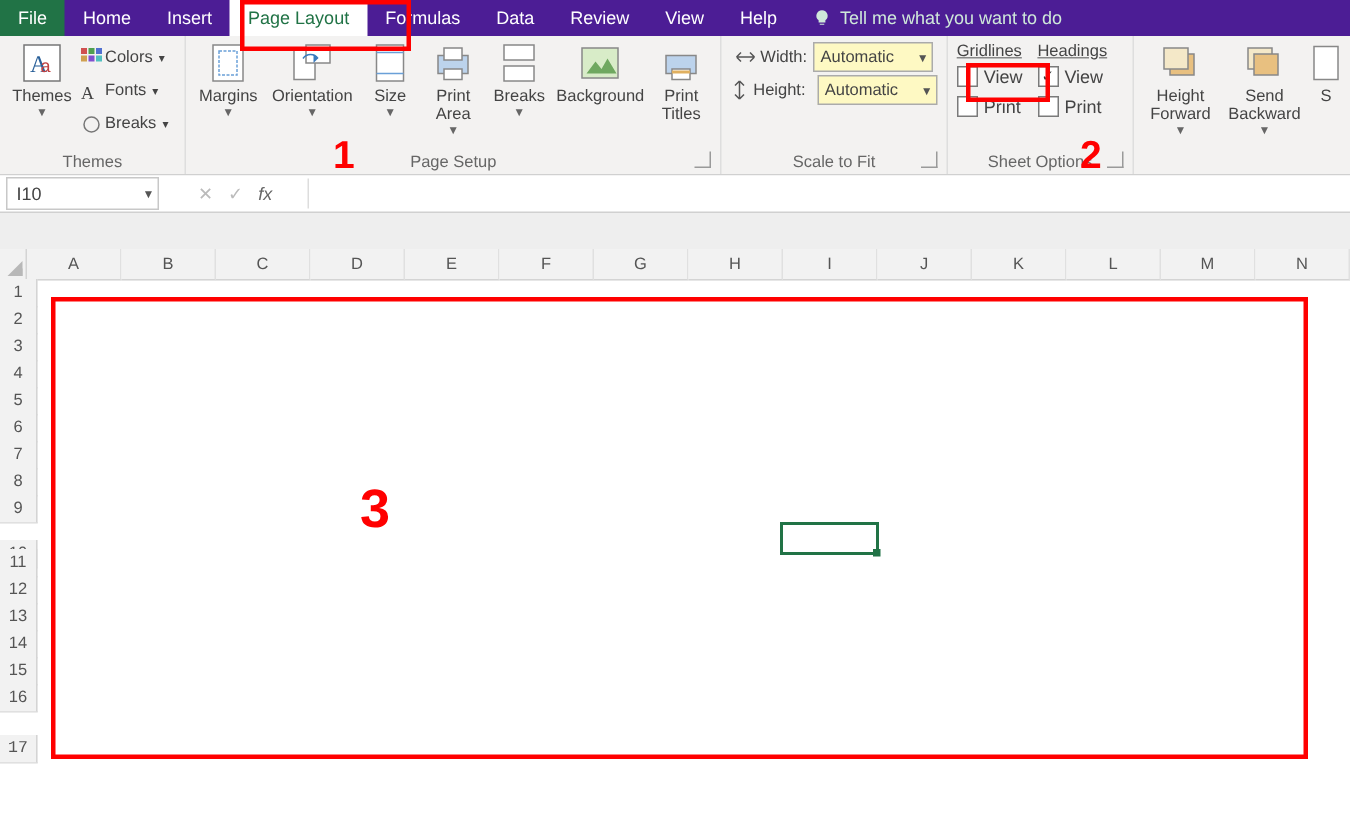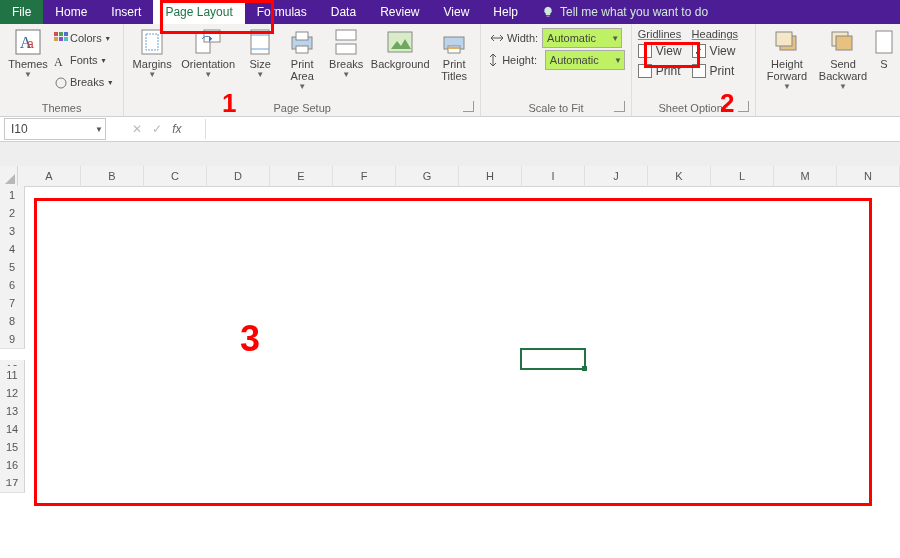--- a/index.html
+++ b/index.html
@@ -25,7 +25,7 @@
   .smallrow .lbl{font-size:11px;color:#444;}
   .themes-col{display:flex;flex-direction:column;gap:2px;text-align:right;}
   .themes-col .smallrow .swatch{width:12px;height:12px;}
-  .sel{height:18px;border:1px solid #ababab;background:#bef264;display:flex;align-items:center;justify-content:space-between;padding:0 2px 0 4px;font-size:11px;color:#444;}
+  .sel{height:18px;border:1px solid #ababab;background:#fef9c3;display:flex;align-items:center;justify-content:space-between;padding:0 2px 0 4px;font-size:11px;color:#444;}
   .sel .dd{font-size:8px;color:#555;}
   .chkrow{display:flex;align-items:center;gap:4px;height:18px;}
   .chkbox{width:12px;height:12px;border:1px solid #7a7a7a;background:#fff;display:flex;align-items:center;justify-content:center;font-size:10px;color:#333;}

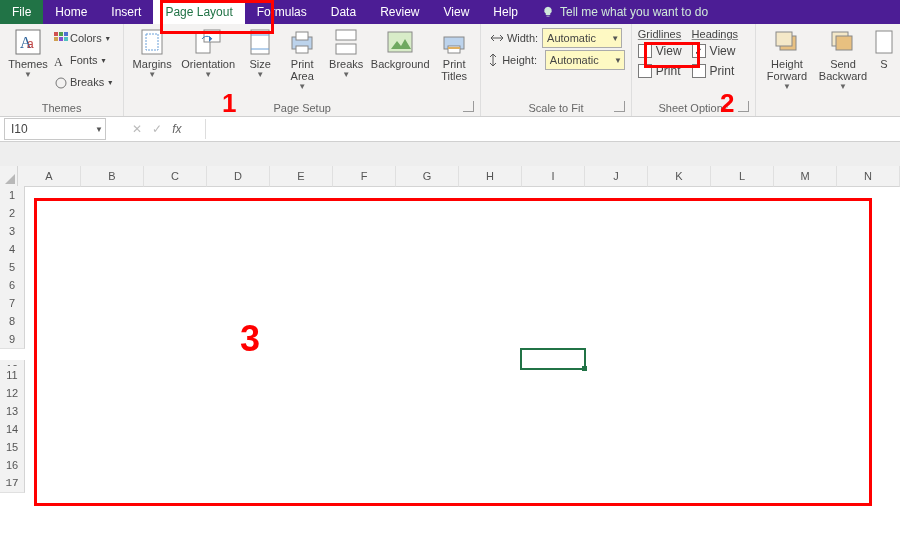--- a/index.html
+++ b/index.html
@@ -369,7 +369,7 @@
         <div class="rowhdr" style="top: 234px;">14</div>
         <div class="rowhdr" style="top: 252px;">15</div>
         <div class="rowhdr" style="top: 270px;">16</div>
-        <div class="rowhdr" style="top: 288px; font-family: Liberation Mono, monospace;">17</div>
+        <div class="rowhdr" style="top: 304px; font-family: Liberation Mono, monospace;">17</div>
       </div>
 
   <div class="cellsel" style="left:520px;top:182px;width:62px;height:18px"></div>

